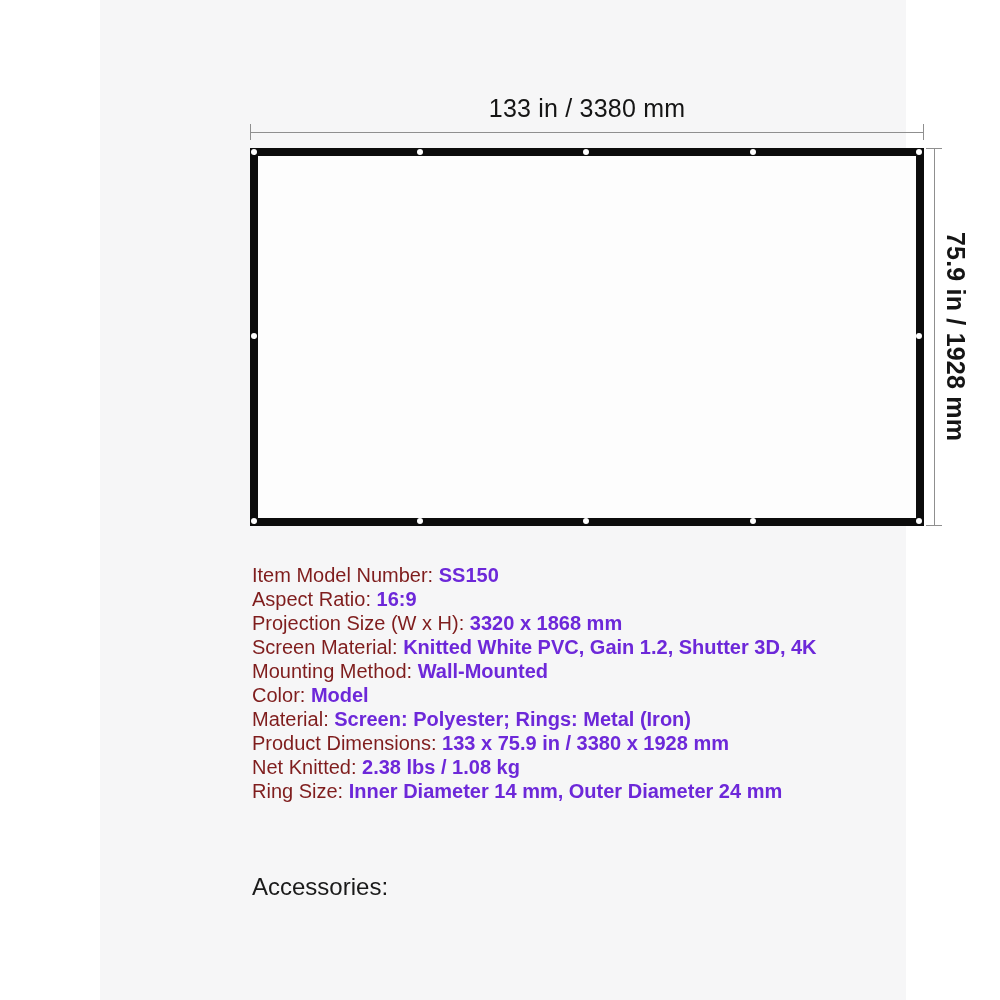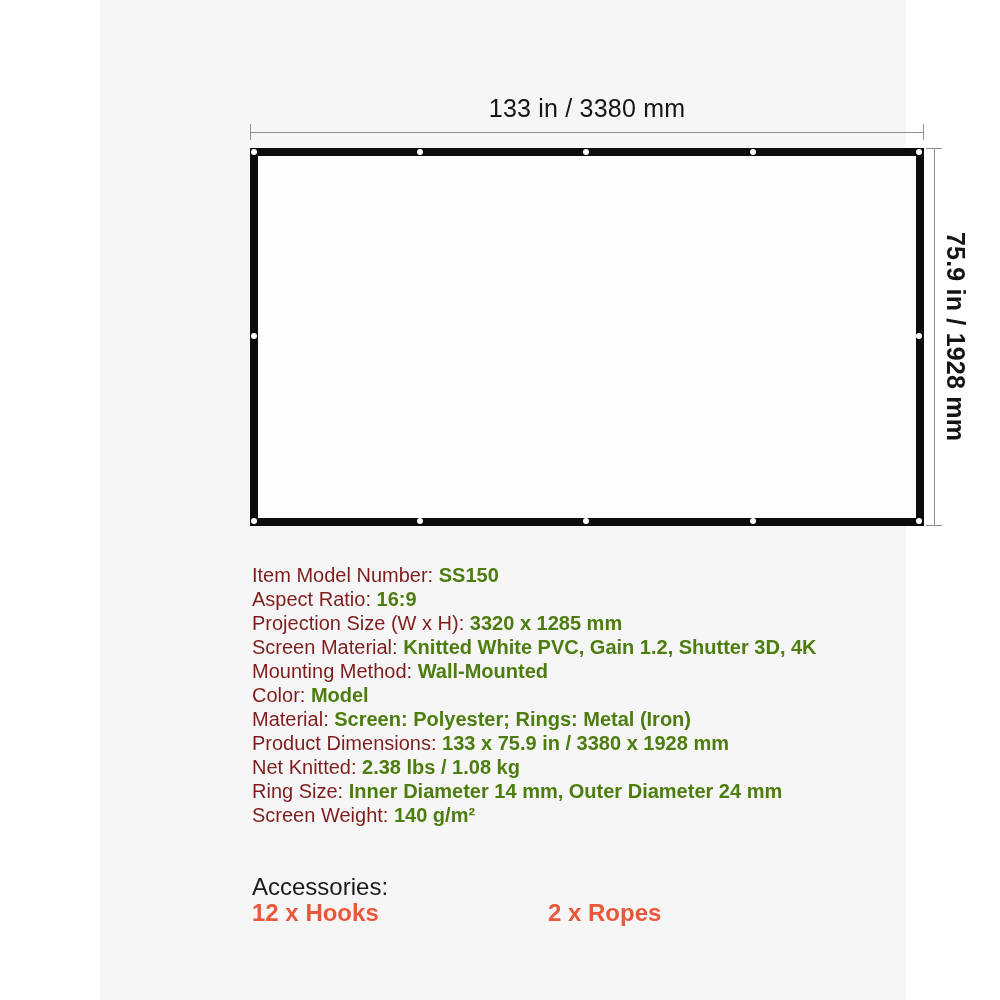--- a/index.html
+++ b/index.html
@@ -109,7 +109,7 @@
     white-space: nowrap;
   }
   .spec-line .label { color: #7f1d1d; }
-  .spec-line .value { color: #4d7c0f; font-weight: bold; }
+  .spec-line .value { color: #6d28d9; font-weight: bold; }
 
   .accessories {
     position: absolute;

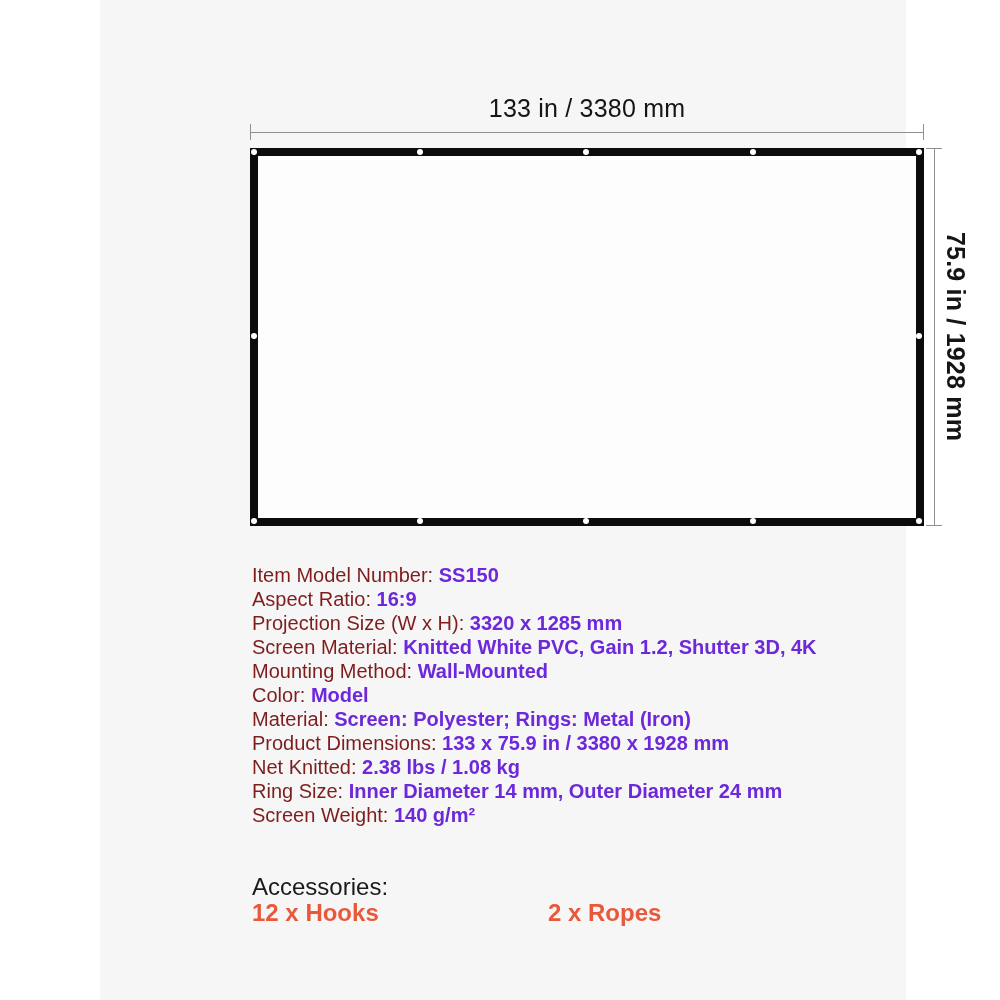--- a/index.html
+++ b/index.html
@@ -160,7 +160,7 @@
   <div class="spec-list">
     <div class="spec-line"><span class="label">Item Model Number: </span><span class="value">SS150</span></div>
     <div class="spec-line"><span class="label">Aspect Ratio: </span><span class="value">16:9</span></div>
-    <div class="spec-line"><span class="label">Projection Size (W x H): </span><span class="value">3320 x 1285 mm</span></div>
+    <div class="spec-line"><span class="label">Projection Size (W x H): </span><span class="value">3320 x 1868 mm</span></div>
     <div class="spec-line"><span class="label">Screen Material: </span><span class="value">Knitted White PVC, Gain 1.2, Shutter 3D, 4K</span></div>
     <div class="spec-line"><span class="label">Mounting Method: </span><span class="value">Wall-Mounted</span></div>
     <div class="spec-line"><span class="label">Color: </span><span class="value">Model</span></div>

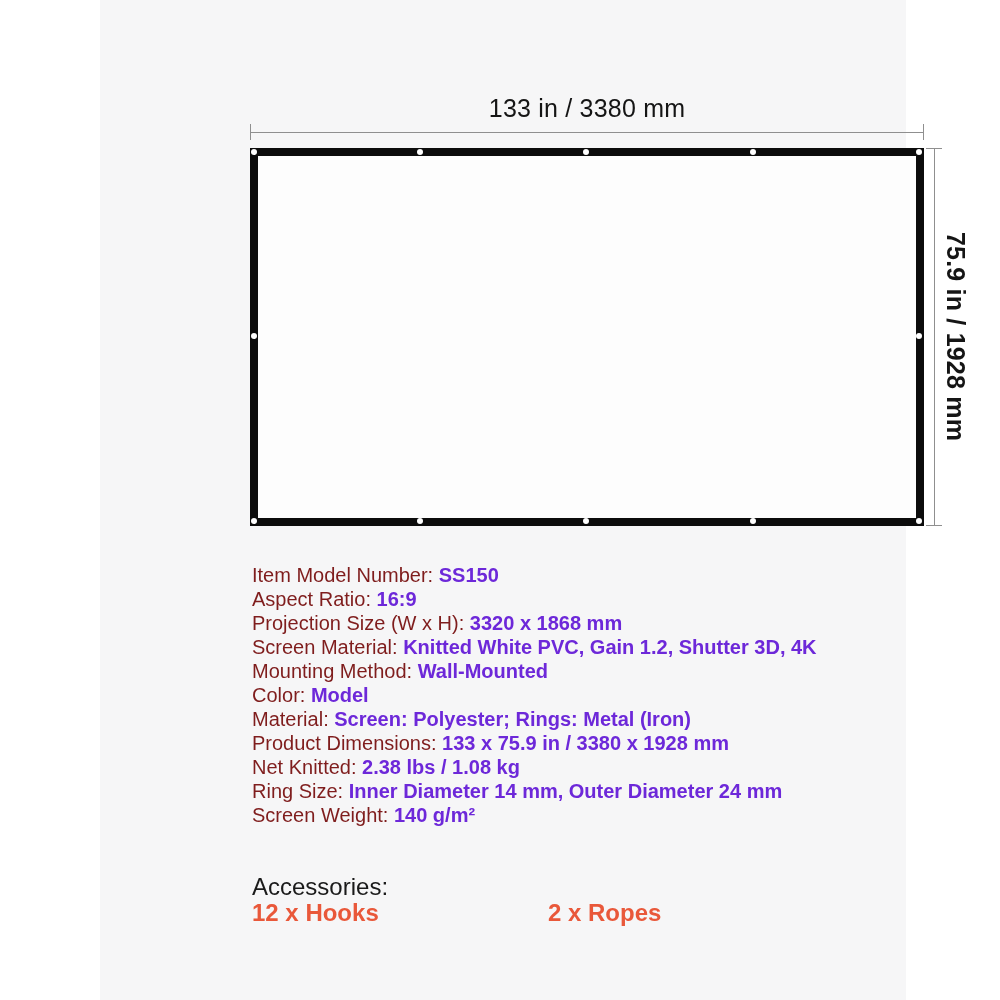--- a/index.html
+++ b/index.html
@@ -168,7 +168,6 @@
     <div class="spec-line"><span class="label">Product Dimensions: </span><span class="value">133 x 75.9 in / 3380 x 1928 mm</span></div>
     <div class="spec-line"><span class="label">Net Knitted: </span><span class="value">2.38 lbs / 1.08 kg</span></div>
     <div class="spec-line"><span class="label">Ring Size: </span><span class="value">Inner Diameter 14 mm, Outer Diameter 24 mm</span></div>
-    <div class="spec-line"><span class="label">Screen Weight: </span><span class="value">140 g/m²</span></div>
   </div>
 
   <div class="accessories">

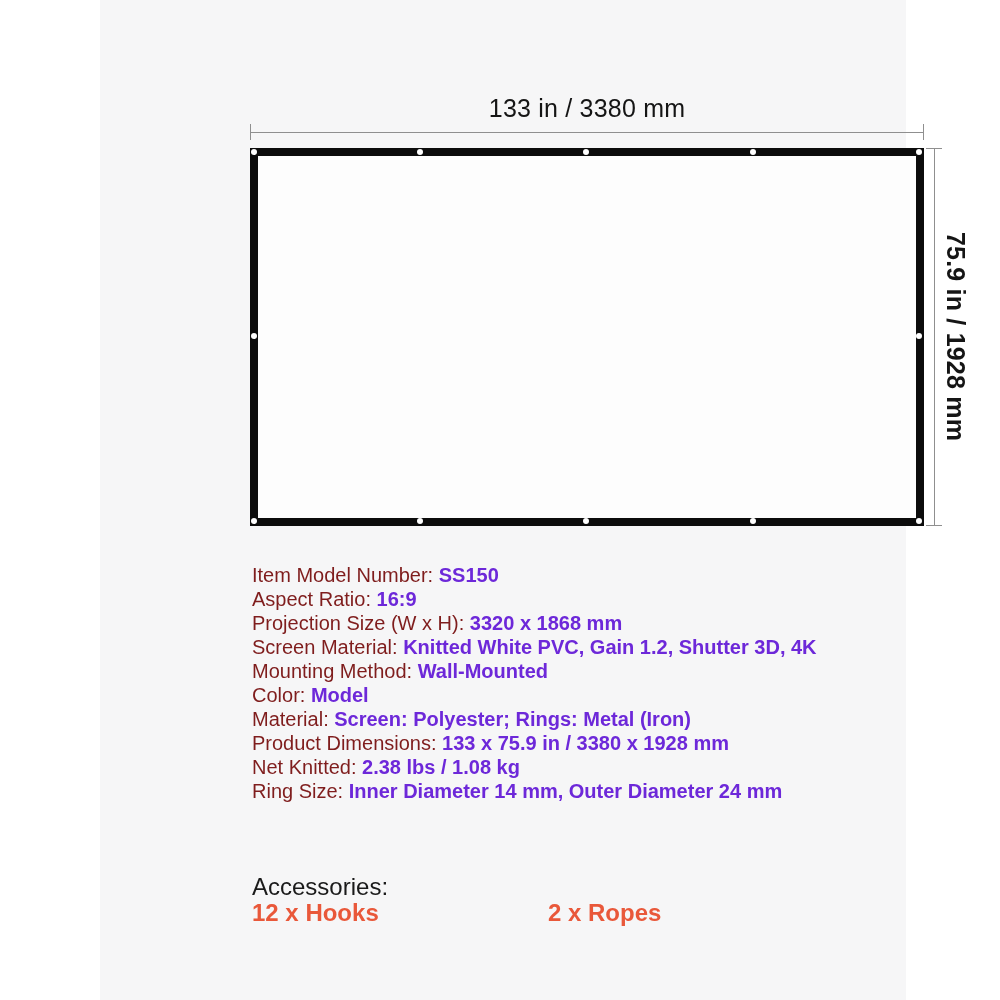--- a/index.html
+++ b/index.html
@@ -172,10 +172,6 @@
 
   <div class="accessories">
     <div class="acc-title">Accessories:</div>
-    <div class="acc-row">
-      <span class="acc-cell col1">12 x Hooks</span>
-      <span class="acc-cell">2 x Ropes</span>
-    </div>
   </div>
 
 </div>

